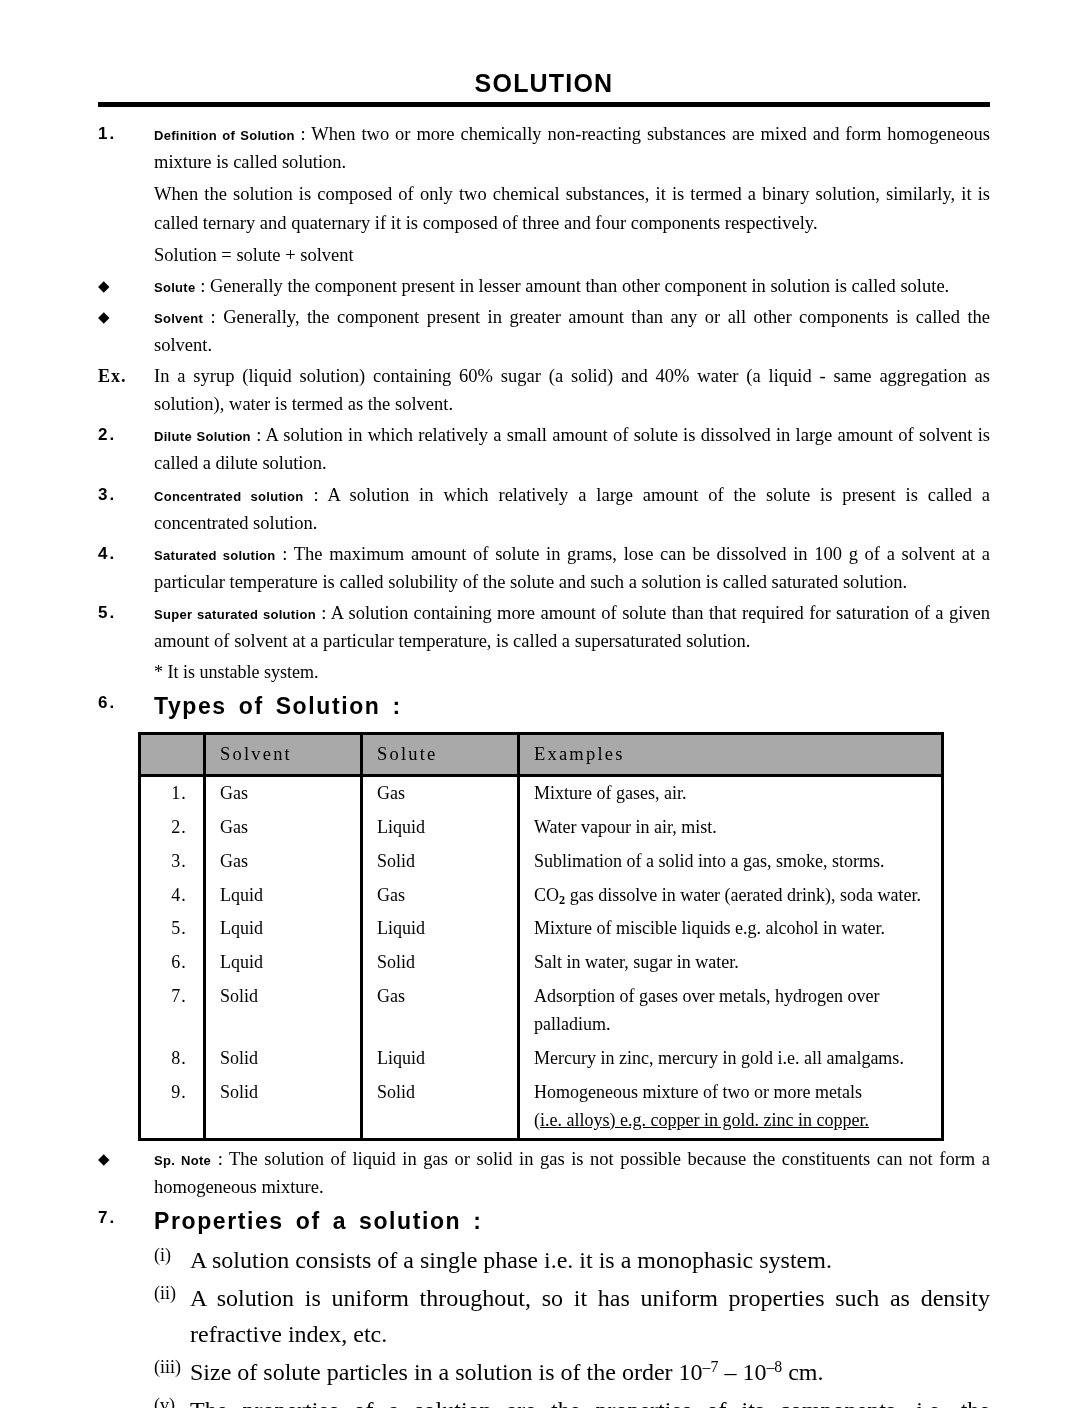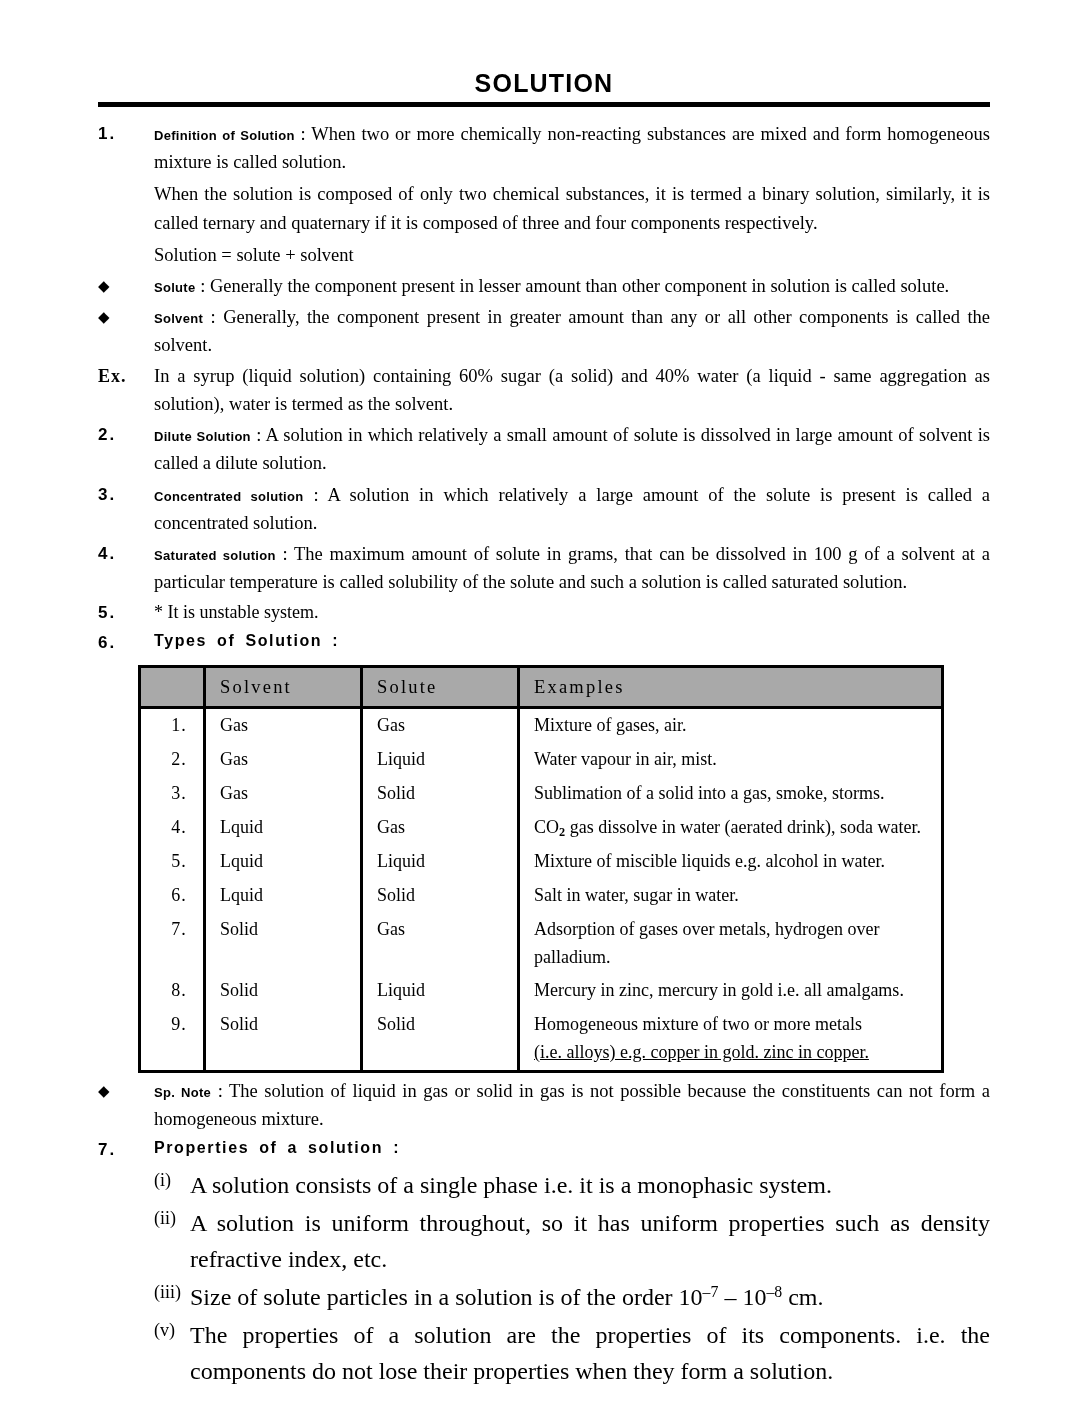--- a/index.html
+++ b/index.html
@@ -221,7 +221,7 @@
   <div class="row">
     <div class="marker">4.</div>
     <div class="body-text">
-      <p><span class="lead">Saturated solution</span><span class="lead-serifcolon"> : </span><span>The maximum amount of solute in grams, that can be dissolved in 100 g of a solvent at a particular temperature is called solubility of the solute and such a solution is called saturated solution.</span></p>
+      <p><span class="lead">Saturated solution</span><span class="lead-serifcolon"> : </span><span>The maximum amount of solute in grams, lose can be dissolved in 100 g of a solvent at a particular temperature is called solubility of the solute and such a solution is called saturated solution.</span></p>
     </div>
   </div>
 

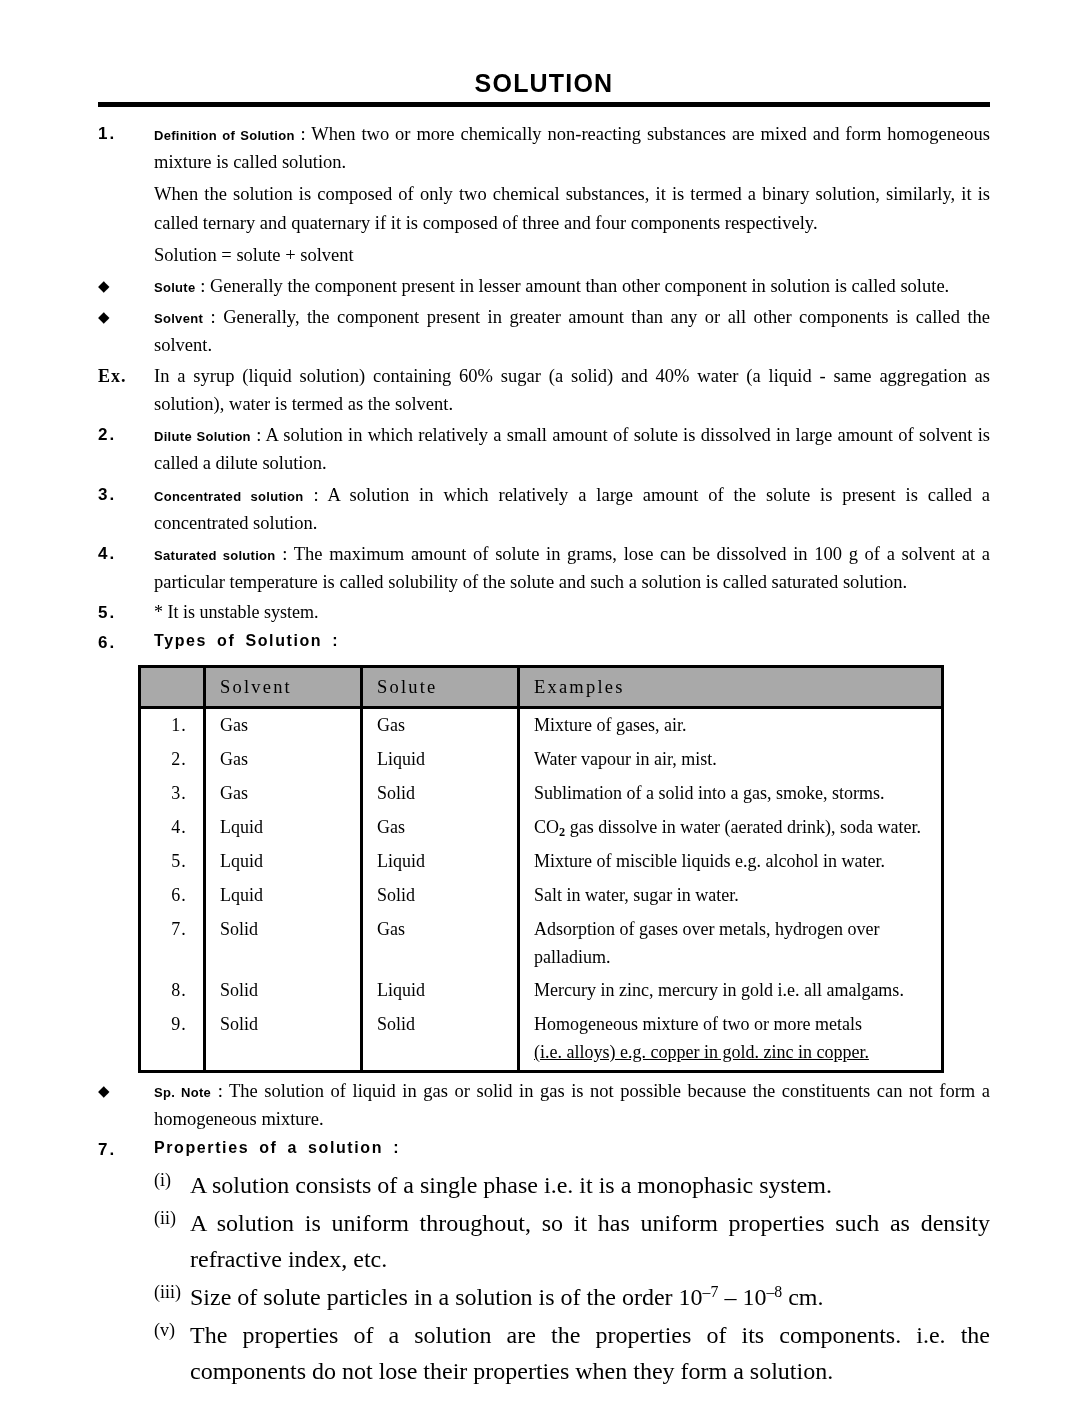--- a/index.html
+++ b/index.html
@@ -228,6 +228,7 @@
   <div class="row">
     <div class="marker">5.</div>
     <div class="body-text">
+      <p><span class="lead">Super saturated solution</span><span class="lead-serifcolon"> : </span><span>A solution containing more amount of solute than that required for saturation of a given amount of solvent at a particular temperature, is called a supersaturated solution.</span></p>
       <p class="note-line">* It is unstable system.</p>
     </div>
   </div>

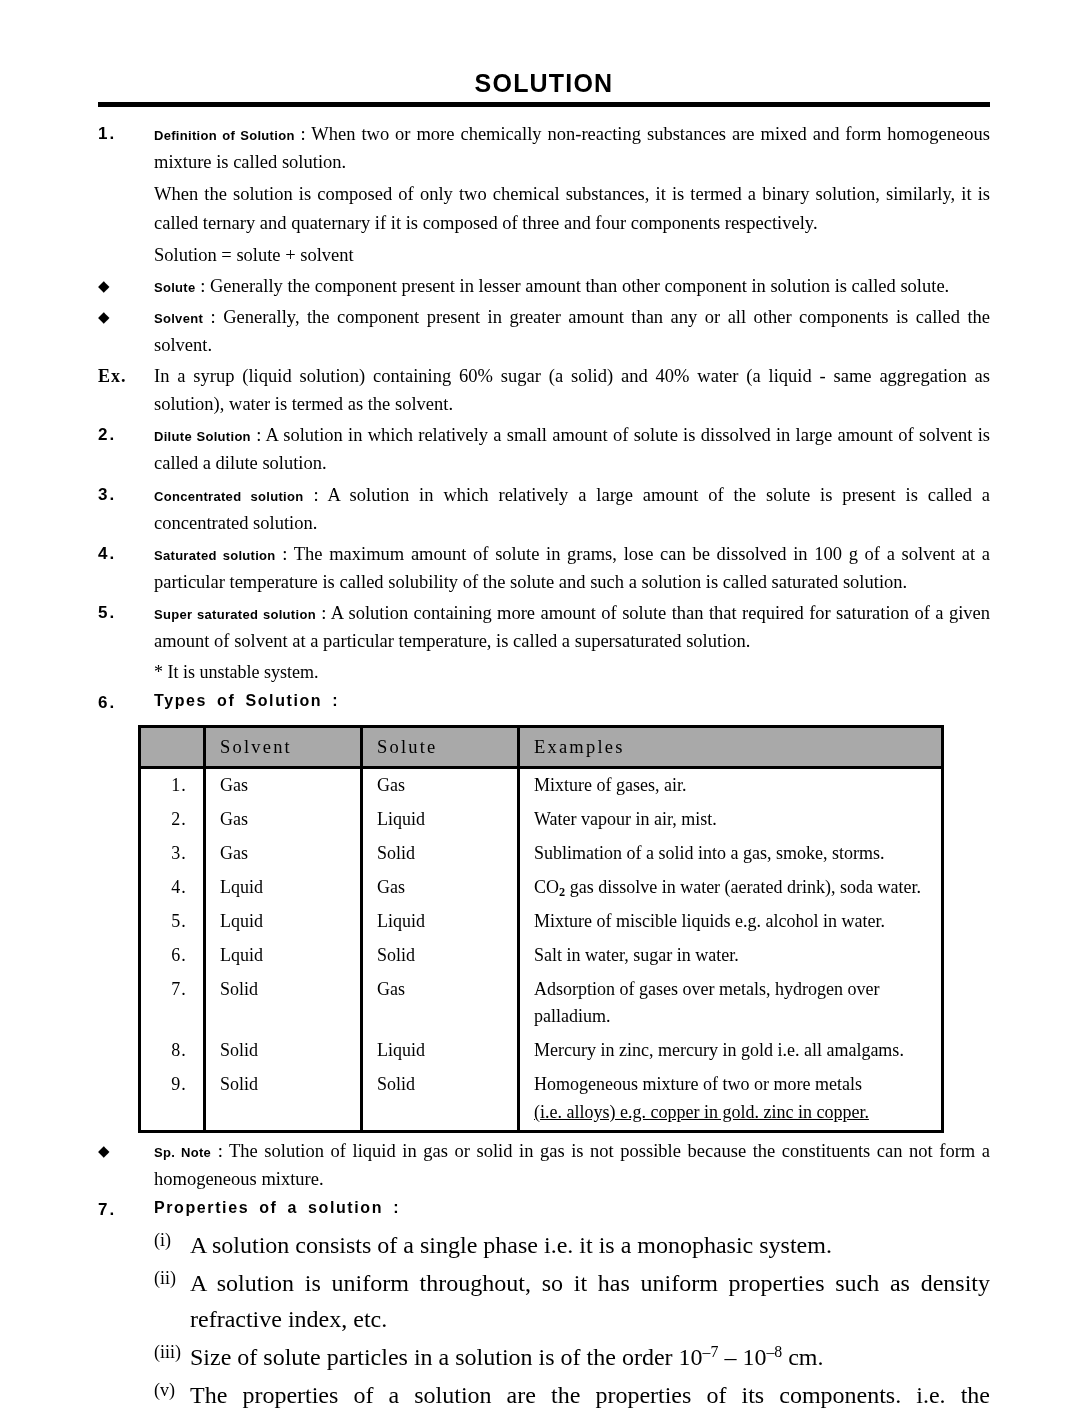--- a/index.html
+++ b/index.html
@@ -97,7 +97,7 @@
   .sec-head {
     font-family: "Liberation Sans", "DejaVu Sans", sans-serif;
     font-weight: bold;
-    font-size: 16px;
+    font-size: 23px;
     letter-spacing: 1.6px;
     word-spacing: 4px;
   }

